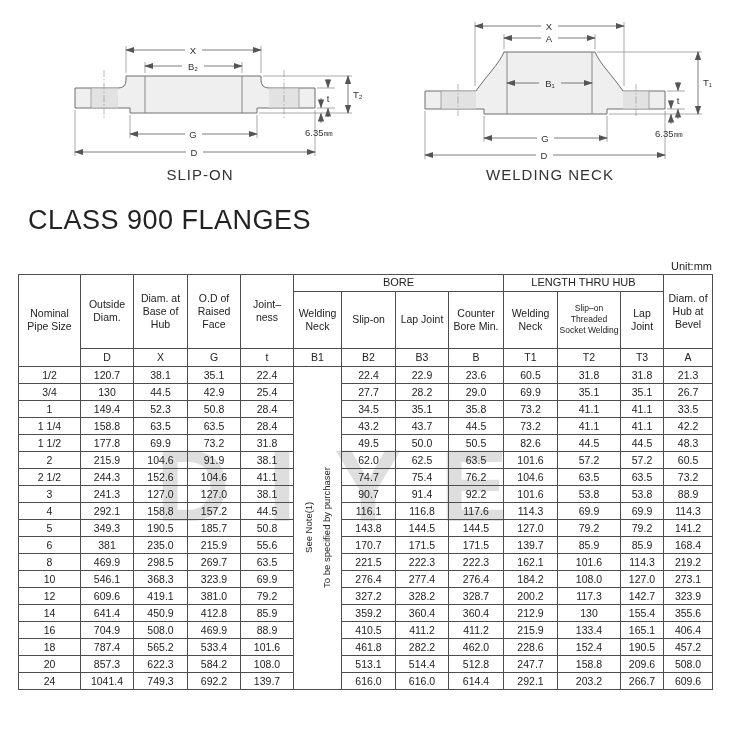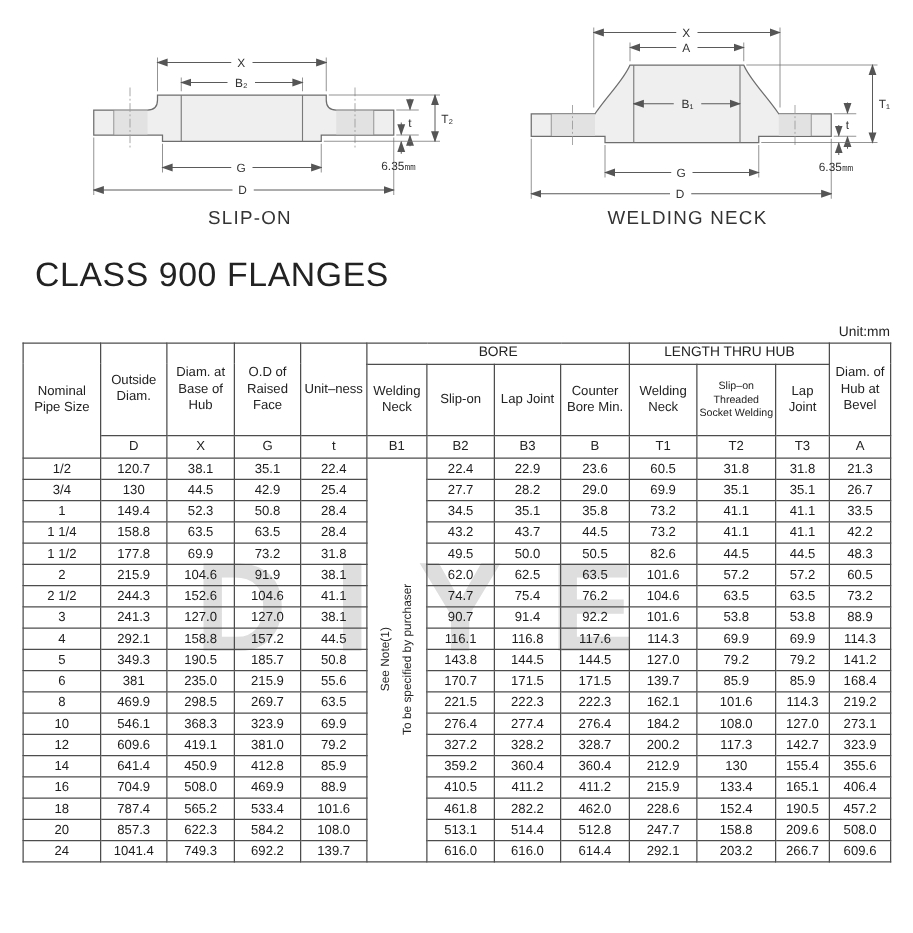--- a/index.html
+++ b/index.html
@@ -208,7 +208,7 @@
       <th rowspan="2">Outside Diam.</th>
       <th rowspan="2">Diam. at Base of Hub</th>
       <th rowspan="2">O.D of Raised Face</th>
-      <th rowspan="2">Unit–ness</th>
+      <th rowspan="2">Joint–ness</th>
       <th colspan="4" class="group">BORE</th>
       <th colspan="3" class="group">LENGTH THRU HUB</th>
       <th rowspan="2">Diam. of Hub at Bevel</th>

